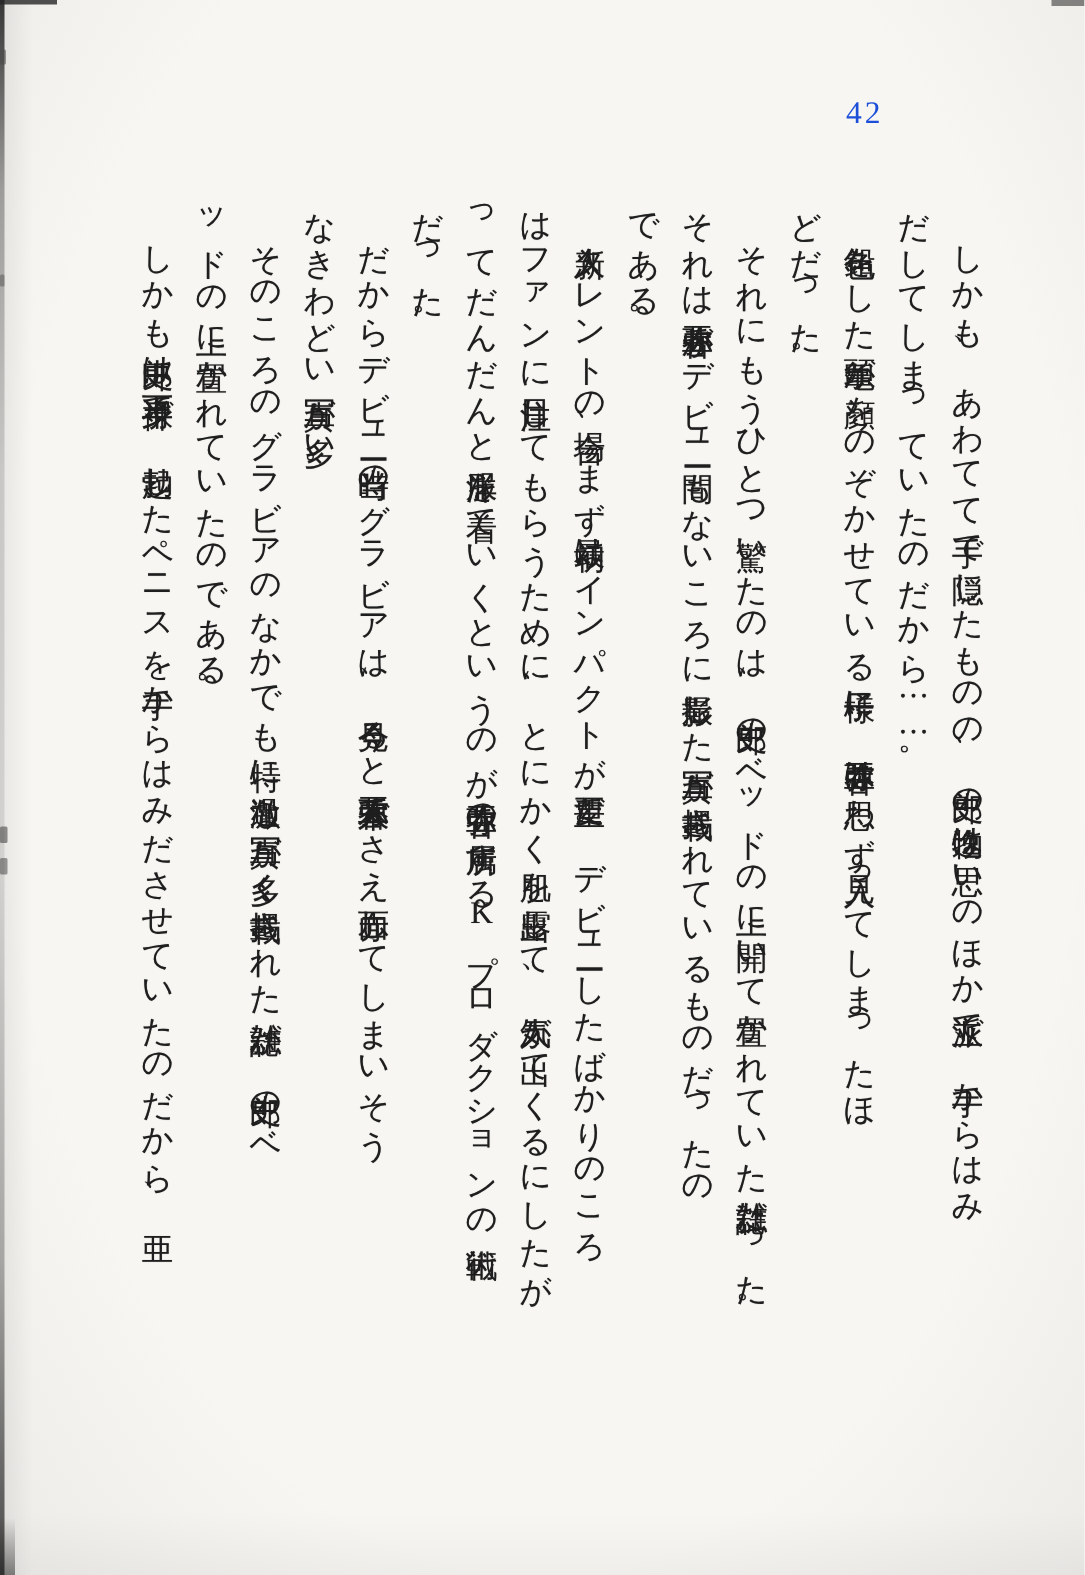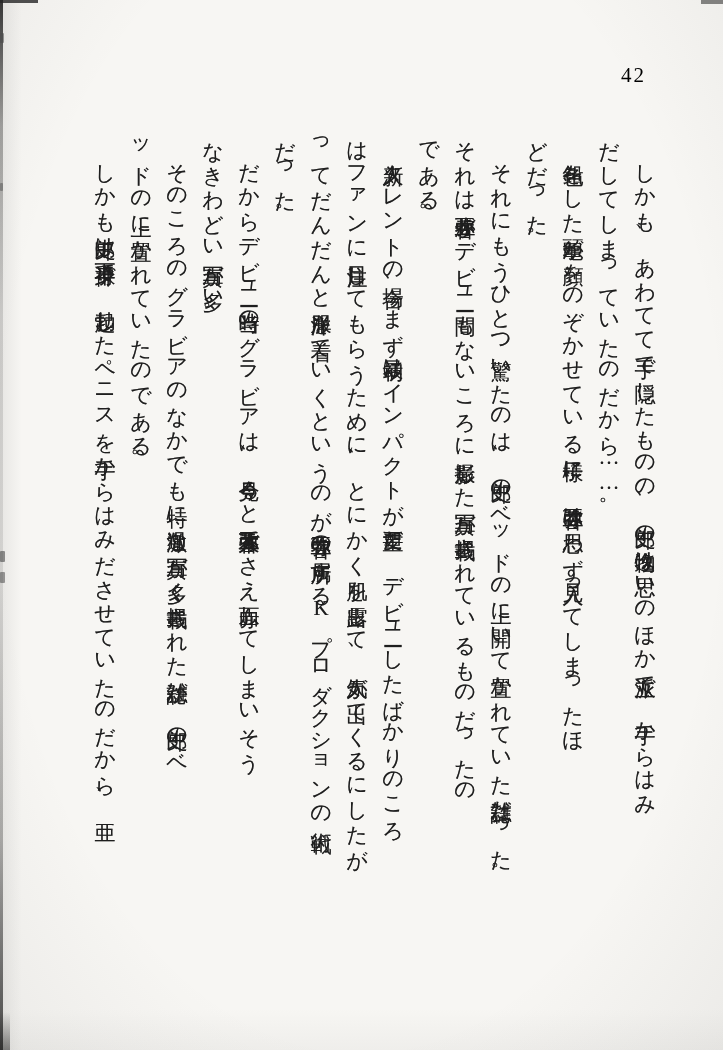--- a/index.html
+++ b/index.html
@@ -38,8 +38,8 @@
     background:linear-gradient(0deg, rgba(25,25,25,.5), rgba(25,25,25,0));
   }
   .page-number{
-    position:absolute;left:621px;top:63px;
-    font-size:21px;color:#000000;letter-spacing:2px;
+    position:absolute;left:564px;top:63px;
+    font-size:21px;color:#1d4ed8;letter-spacing:2px;
   }
   
   .text-block{

